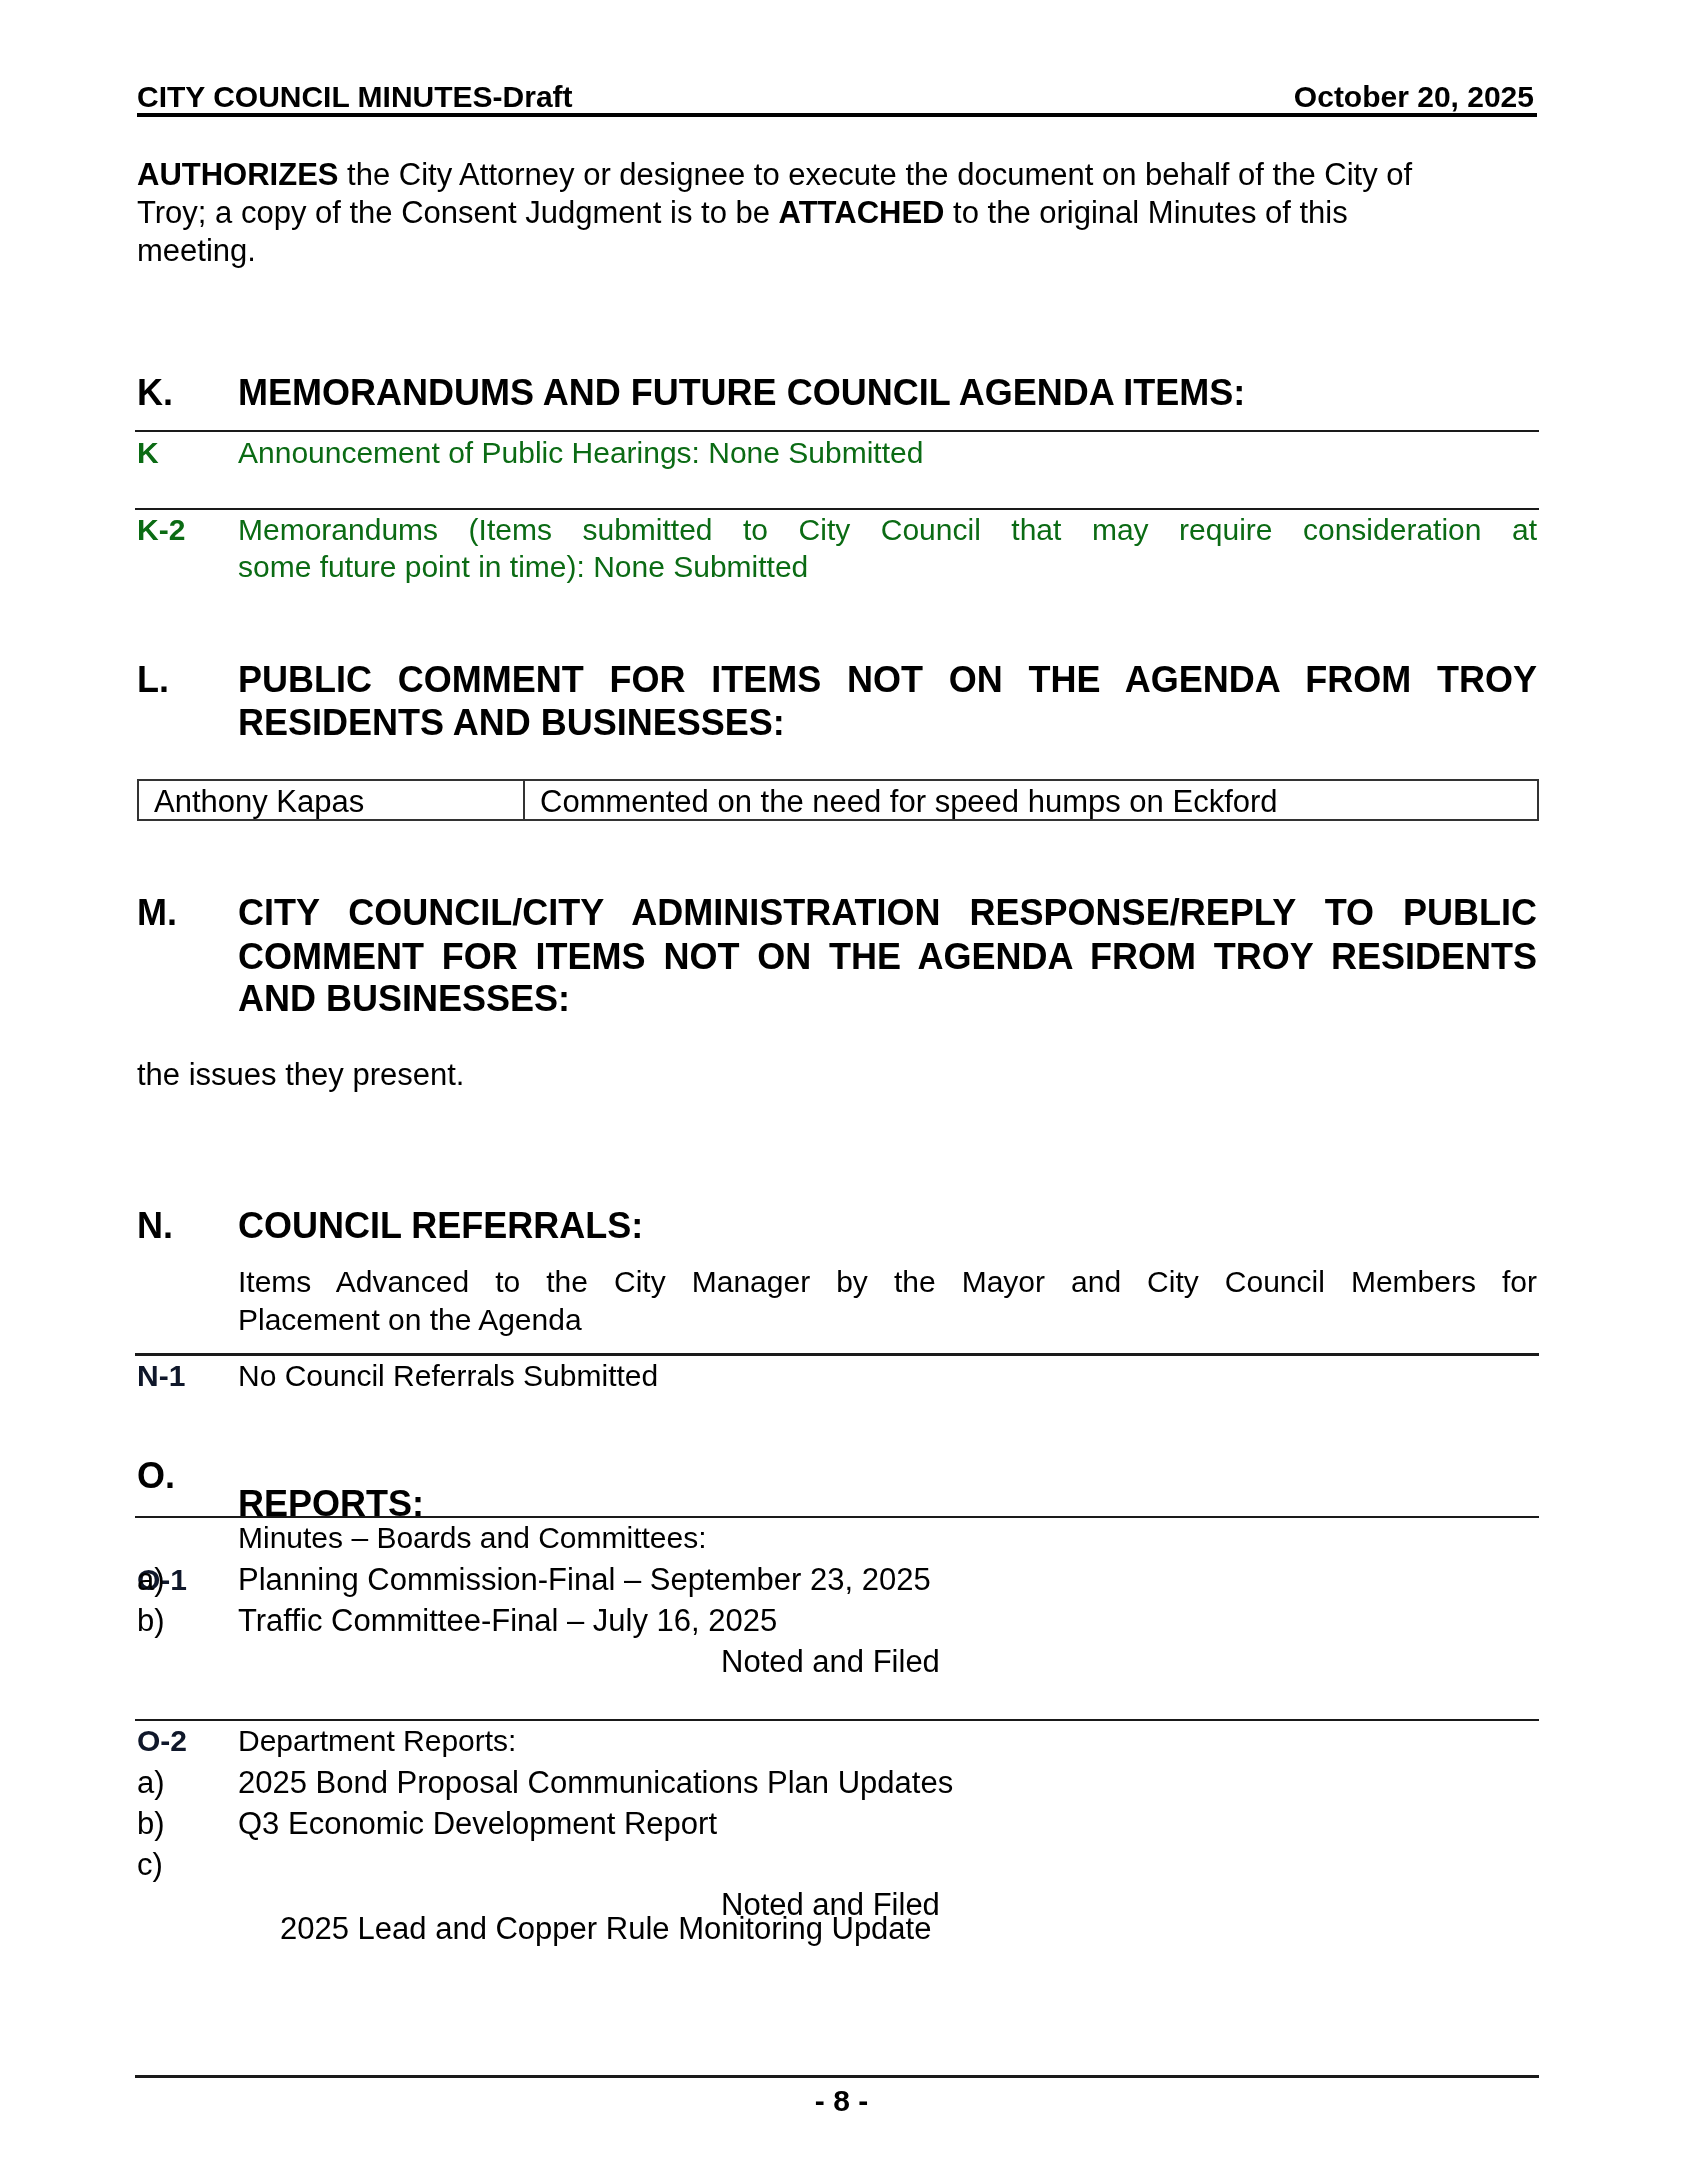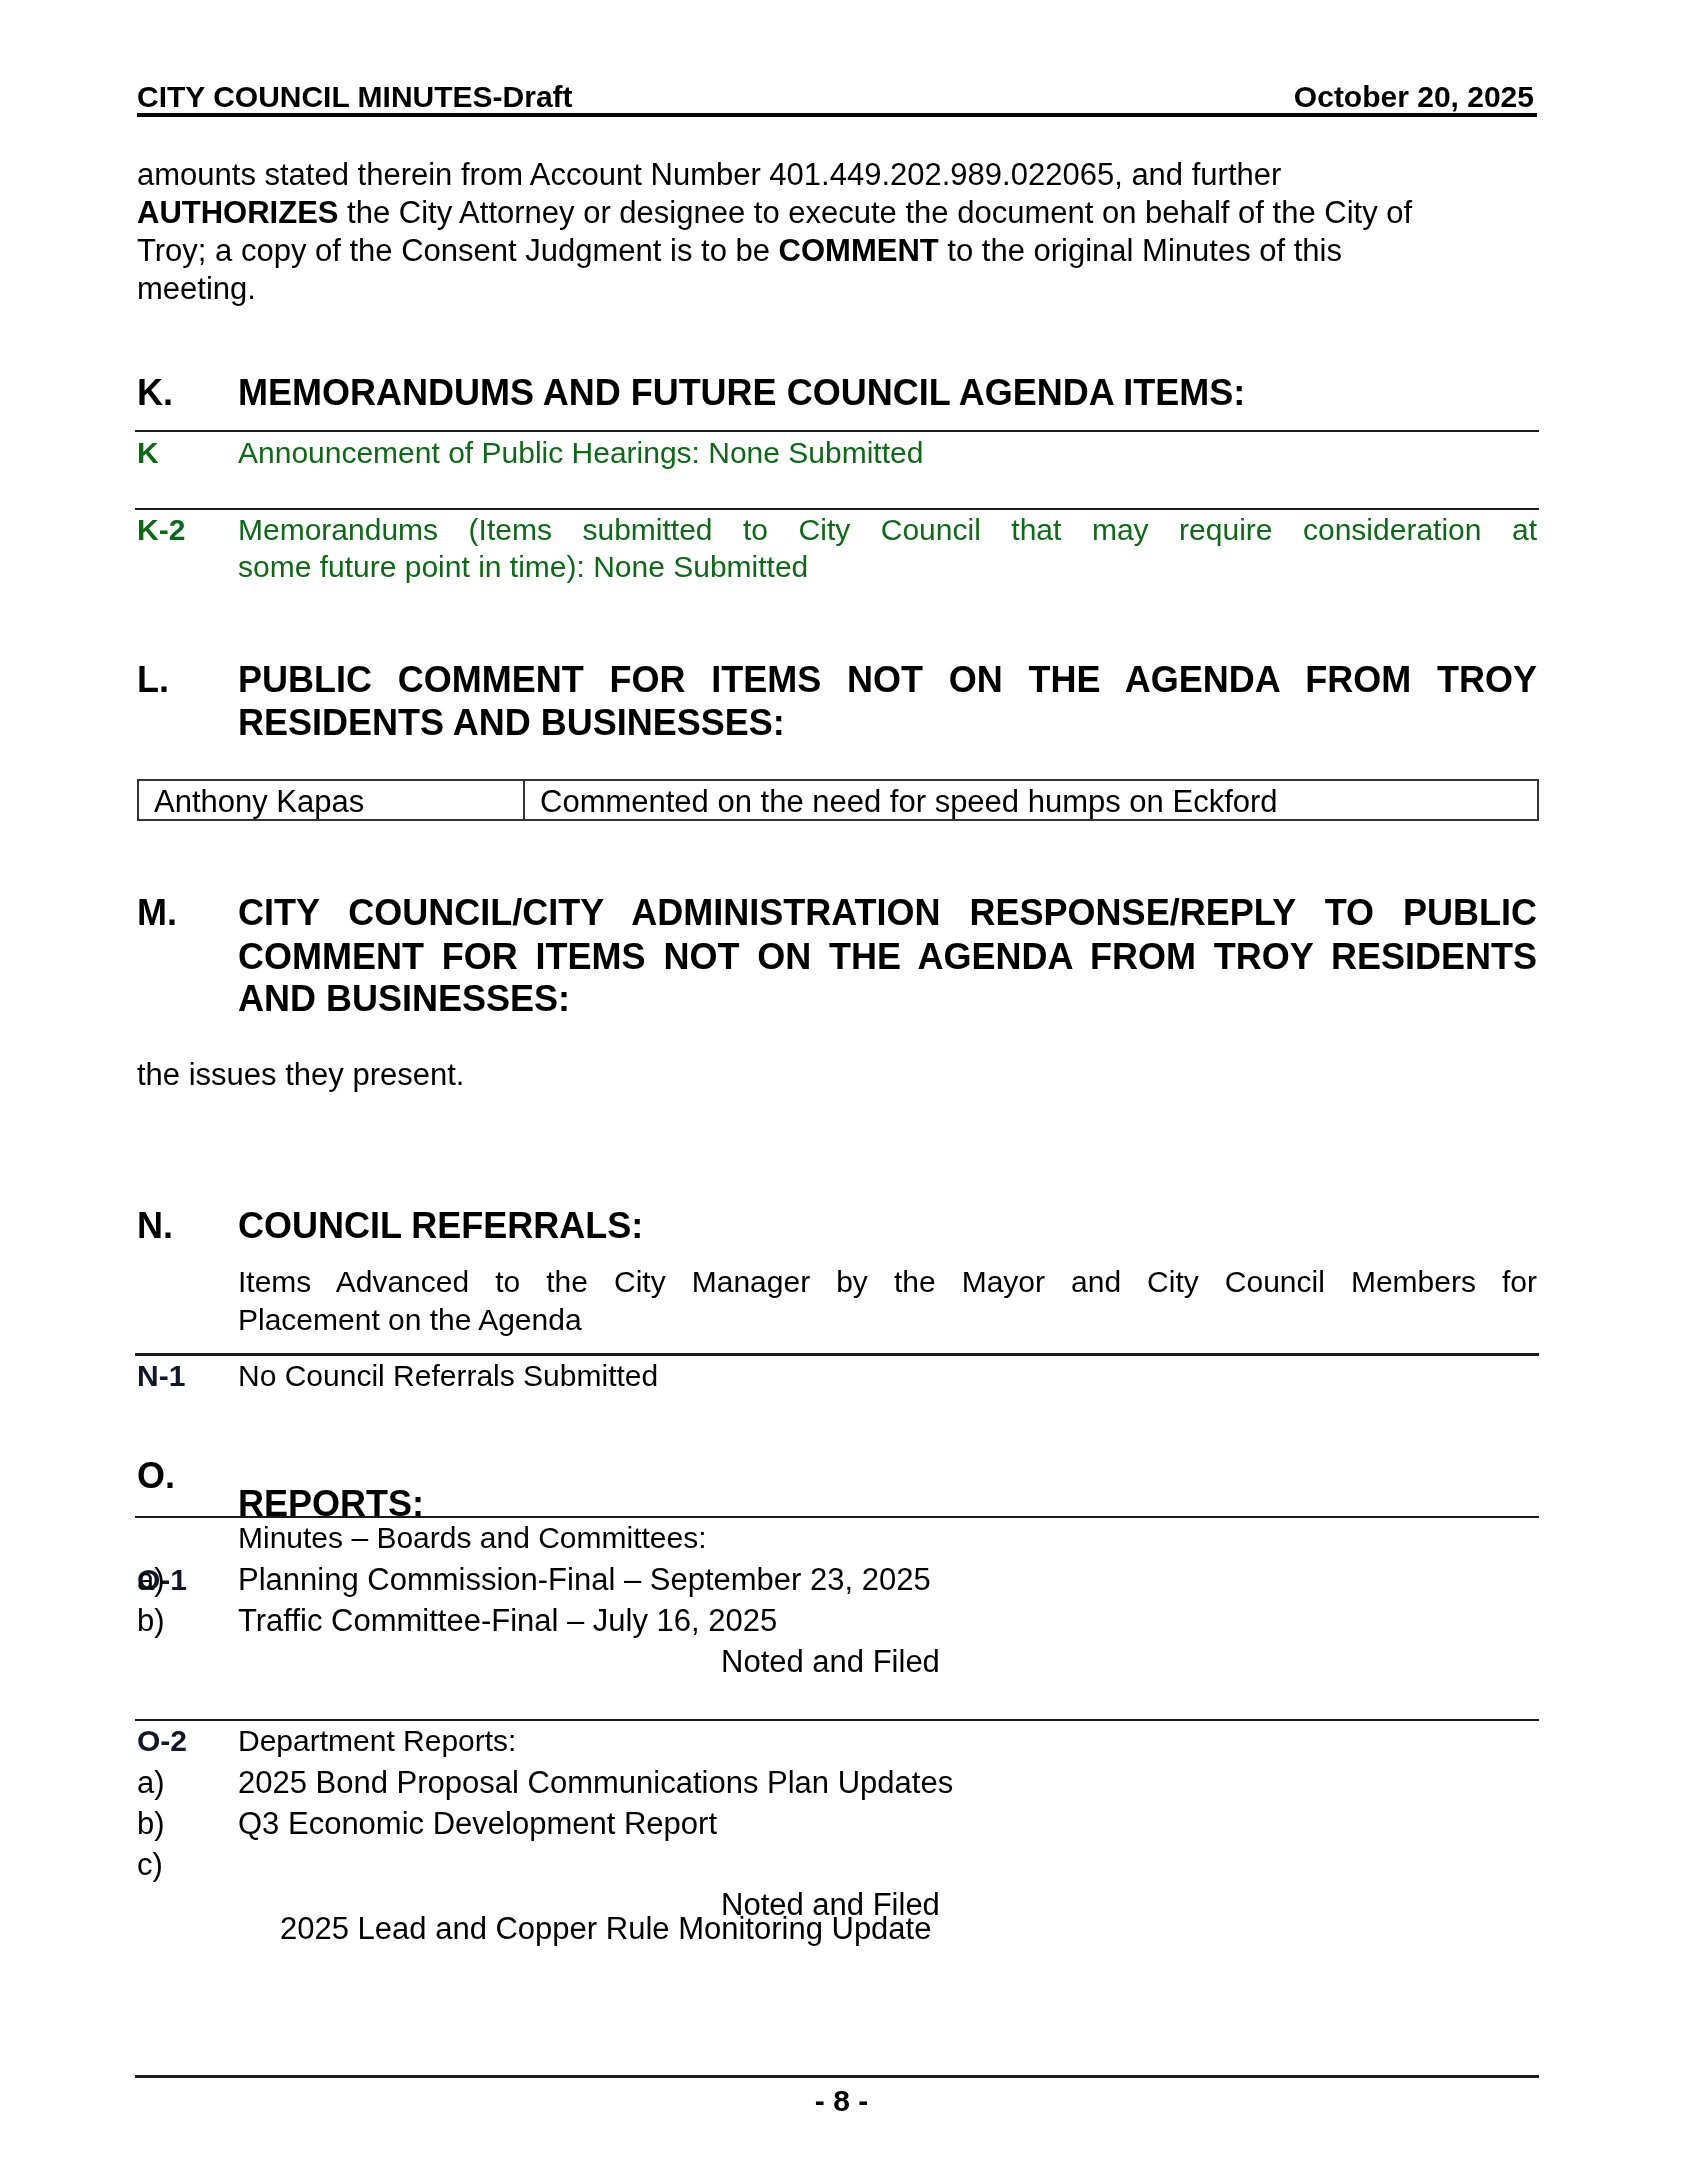--- a/index.html
+++ b/index.html
@@ -35,7 +35,6 @@
 <div class="abs hdr-rule"></div>
 
 <div class="abs body-text" style="top:156px;">
-  <div>amounts stated therein from Account Number 401.449.202.989.022065, and further</div>
   <div><b>AUTHORIZES</b><span> the City Attorney or designee to execute the document on behalf of the City of</span></div>
   <div><span>Troy; a copy of the Consent Judgment is to be </span><b>COMMENT</b><span> to the original Minutes of this</span></div>
   <div>meeting.</div>

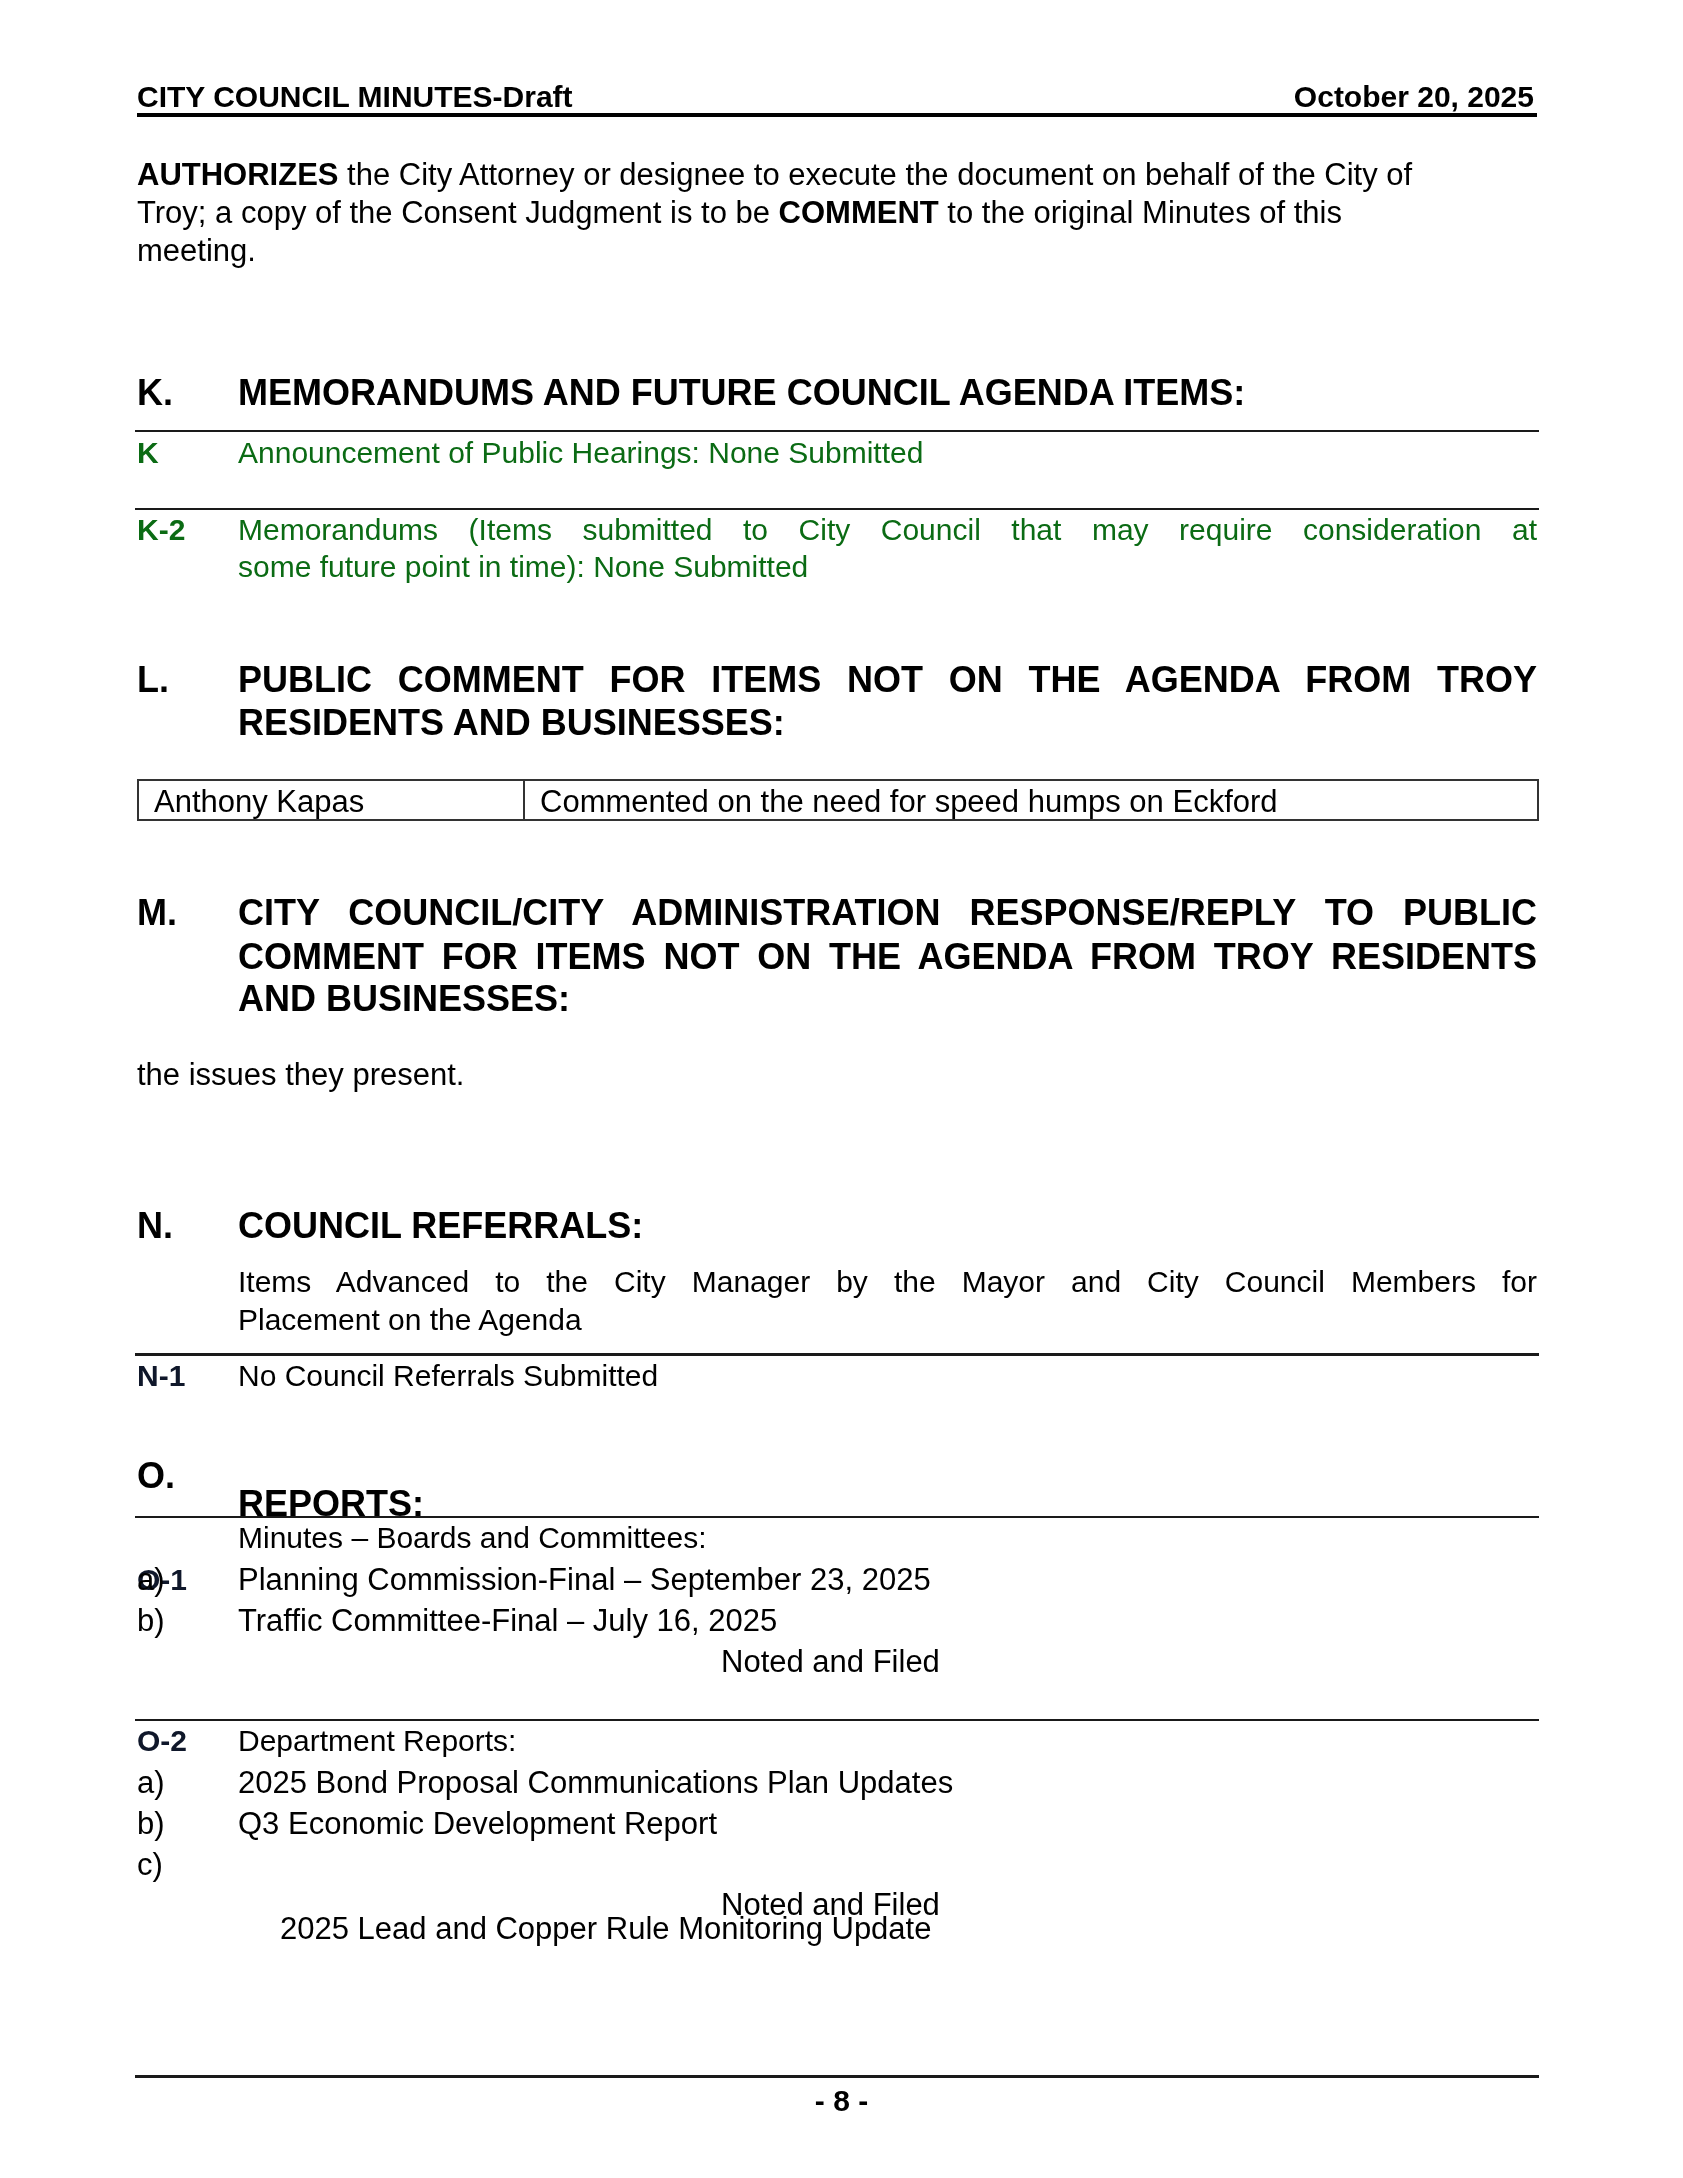--- a/index.html
+++ b/index.html
@@ -36,7 +36,7 @@
 
 <div class="abs body-text" style="top:156px;">
   <div><b>AUTHORIZES</b><span> the City Attorney or designee to execute the document on behalf of the City of</span></div>
-  <div><span>Troy; a copy of the Consent Judgment is to be </span><b>COMMENT</b><span> to the original Minutes of this</span></div>
+  <div><span>Troy; a copy of the Consent Judgment is to be </span><b>ATTACHED</b><span> to the original Minutes of this</span></div>
   <div>meeting.</div>
 </div>
 

